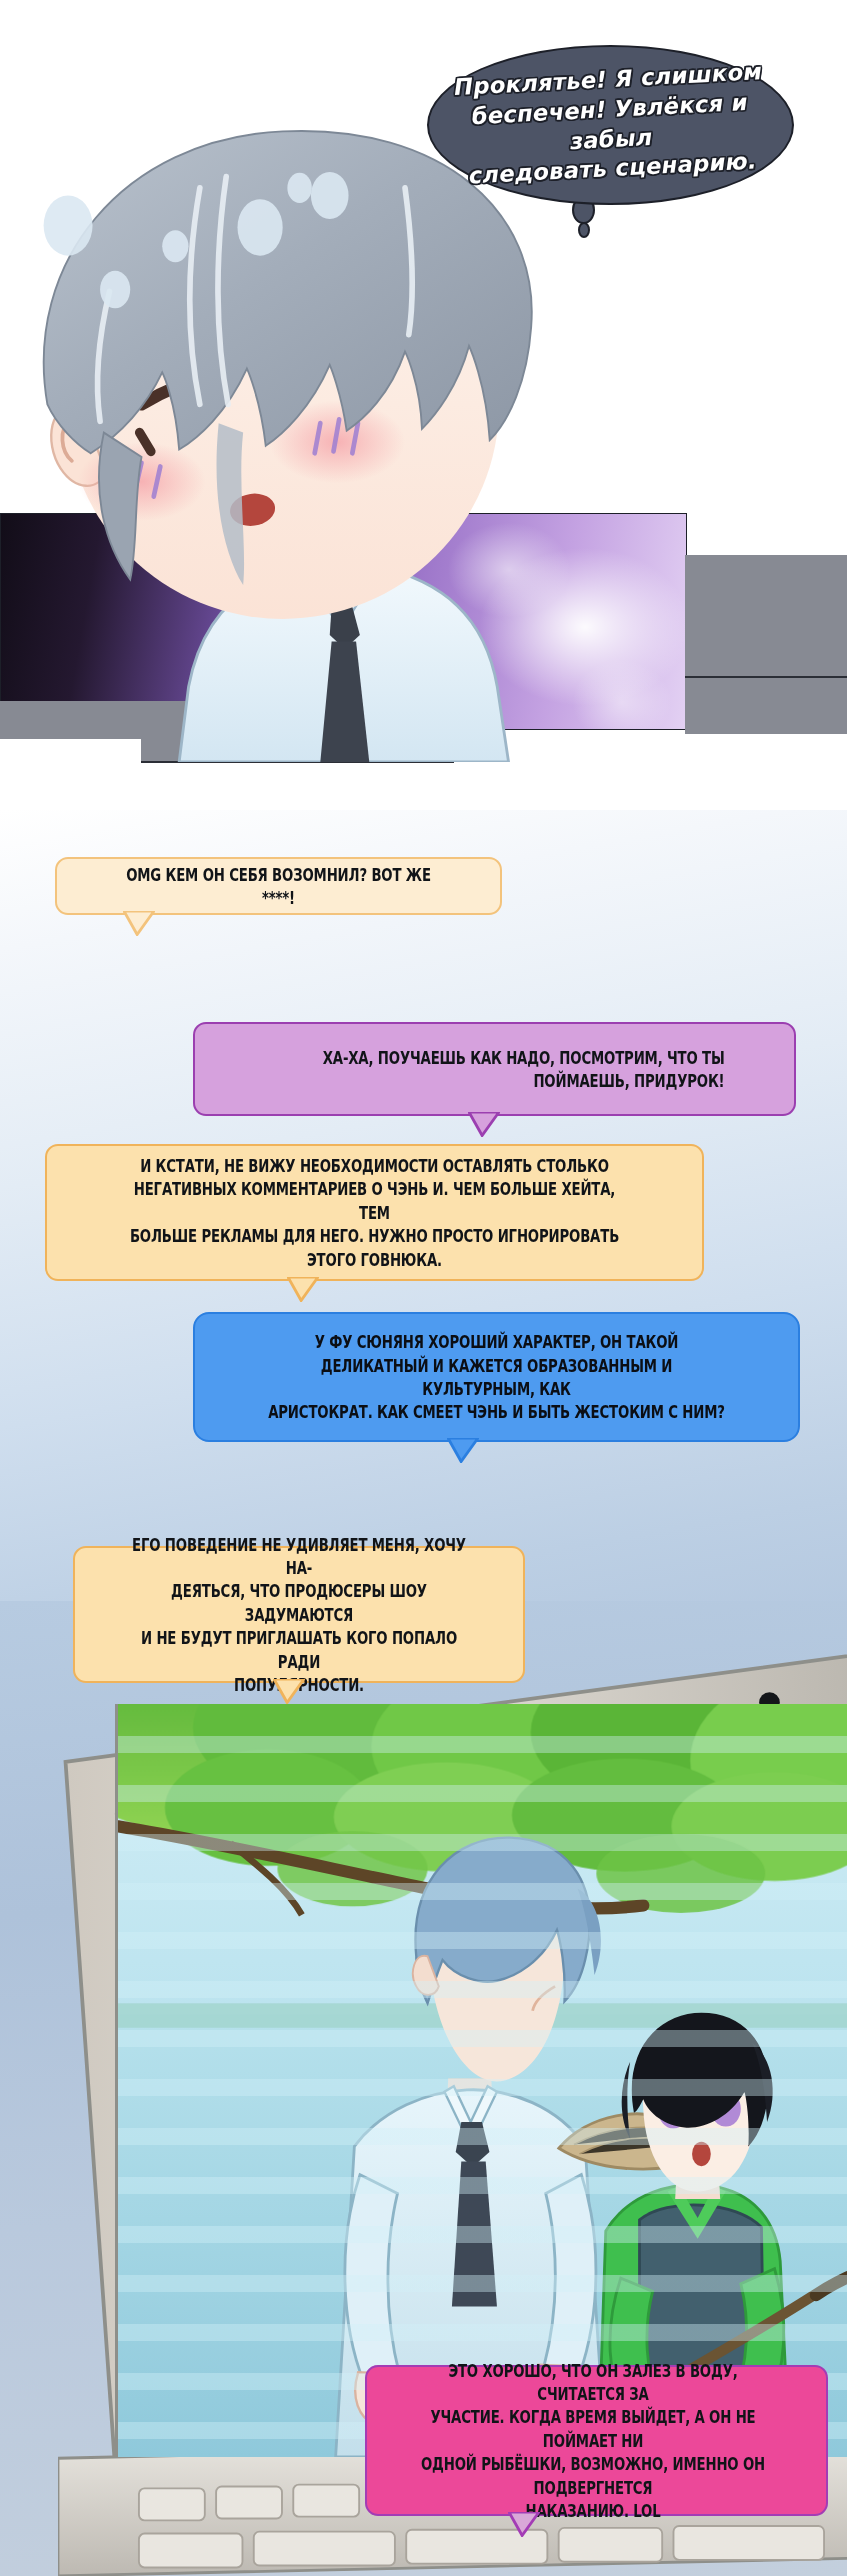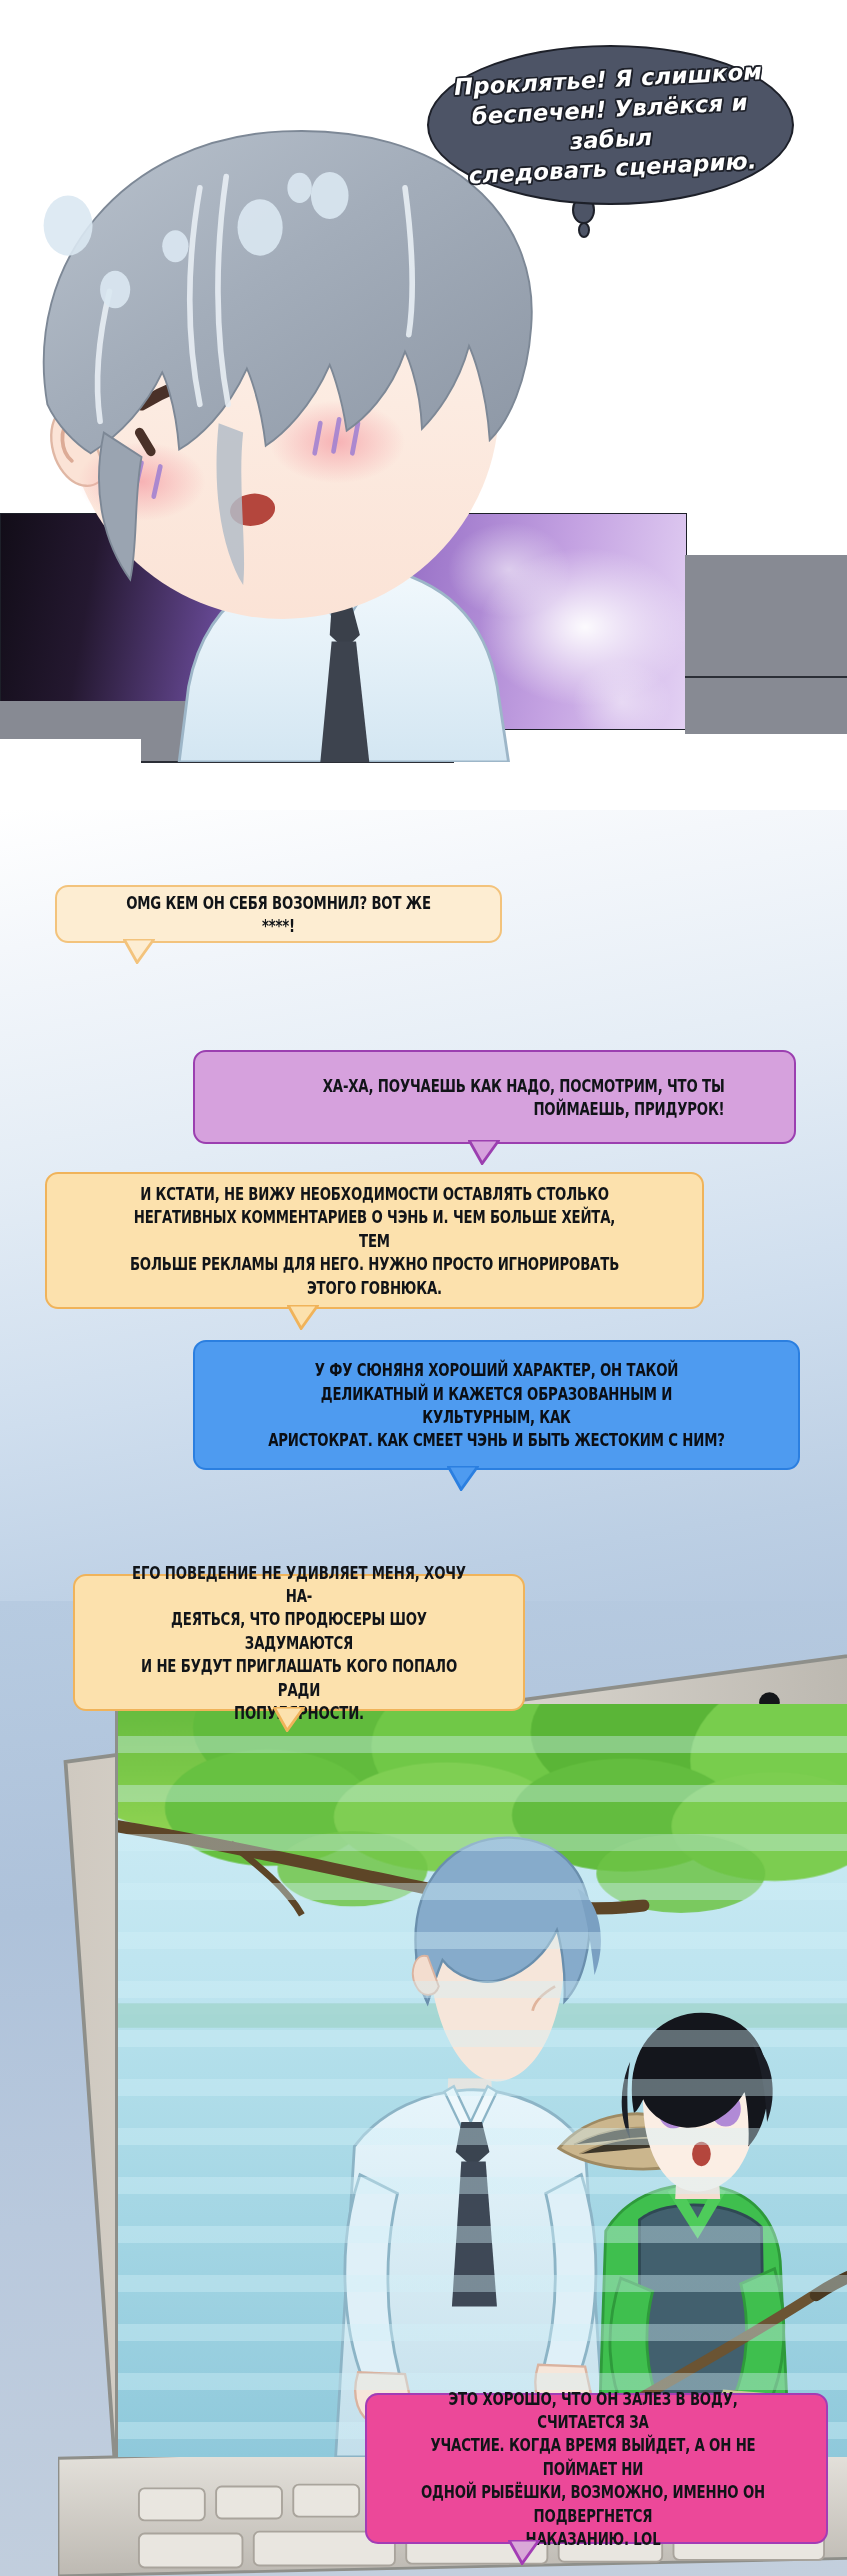--- a/index.html
+++ b/index.html
@@ -130,7 +130,6 @@
     display:flex; align-items:center; justify-content:center;
     text-align:center;
     padding:11.3px 19px;
-    margin-top:28px;
   }
   .bubble .txt {
     font-family:"DejaVu Sans Condensed","DejaVu Sans", sans-serif;

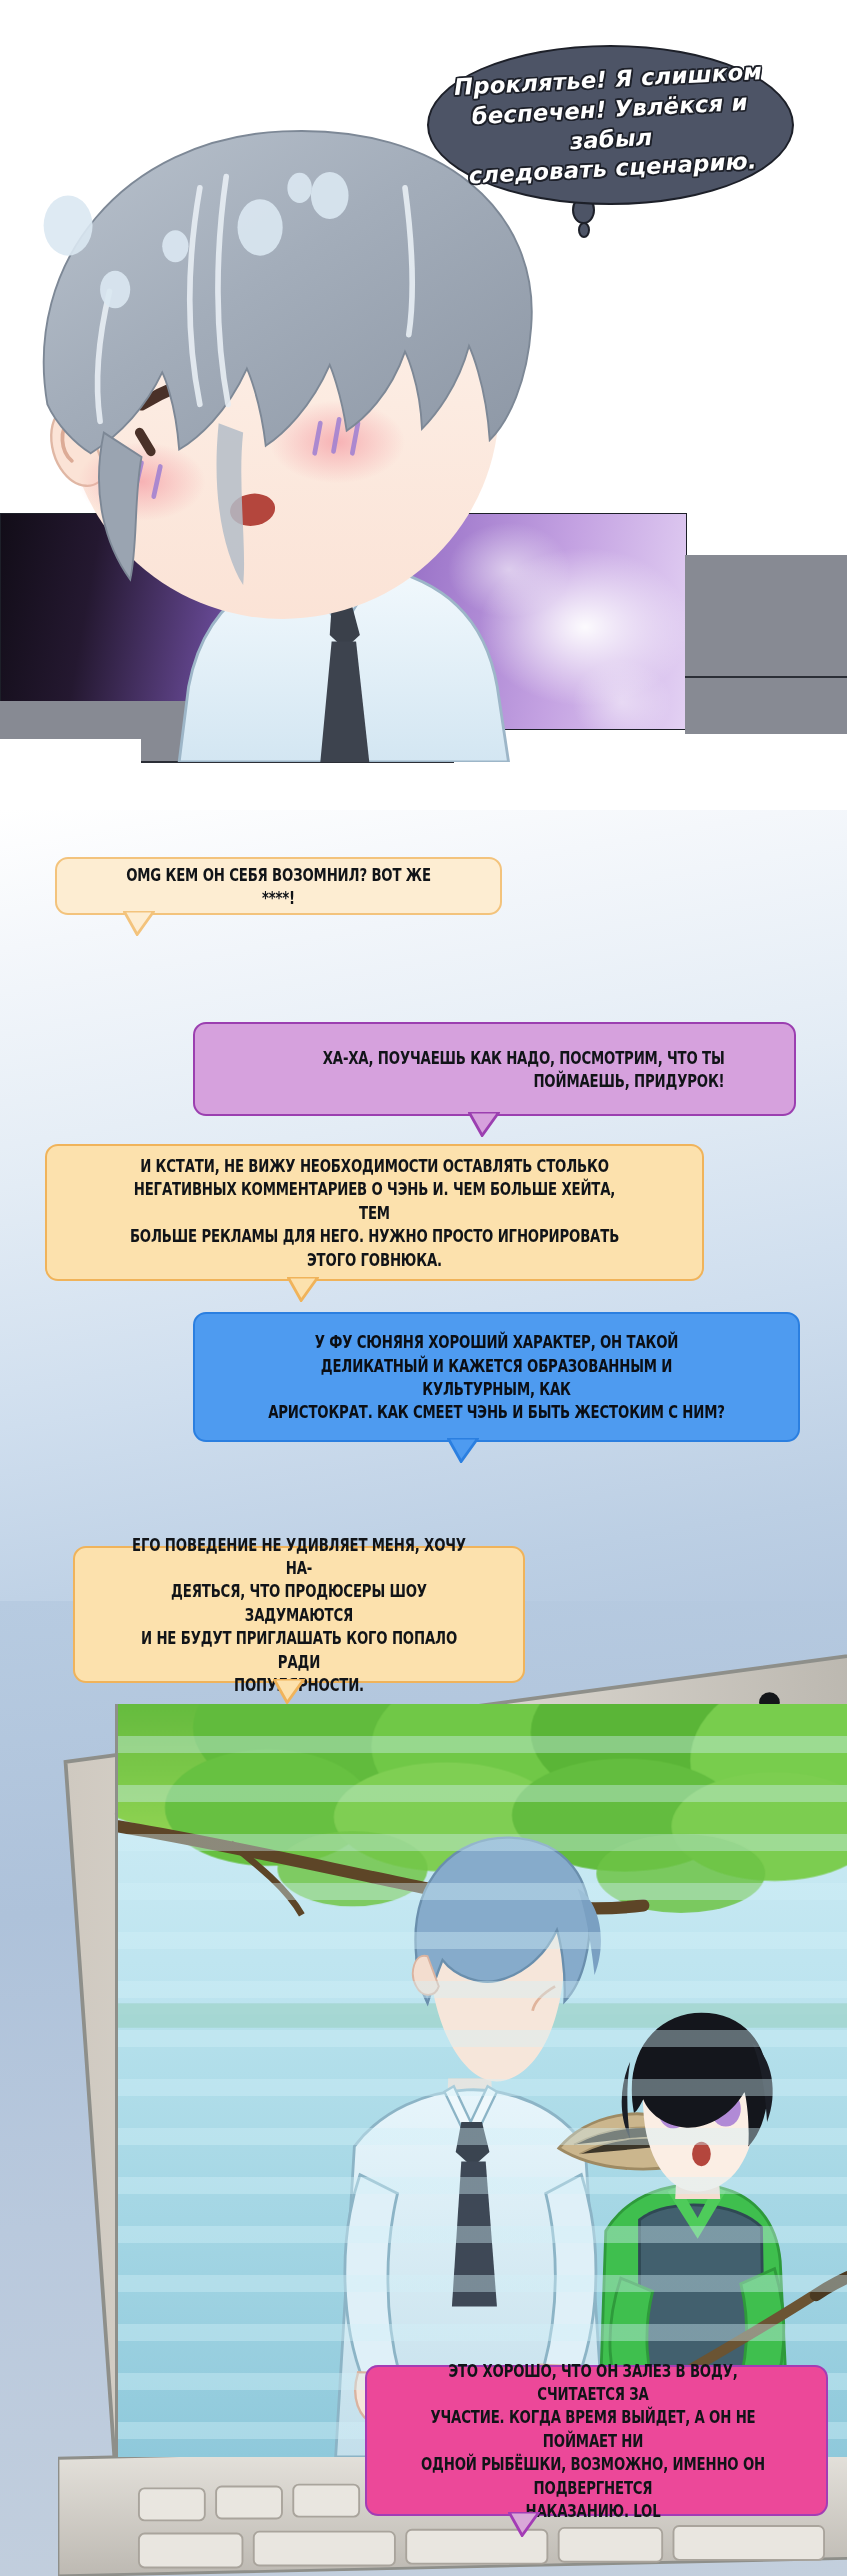--- a/index.html
+++ b/index.html
@@ -160,7 +160,7 @@
   #bubble-1 { left:55px;  top:857px;  width:447px; height:58px;  }
   #bubble-2 { left:193px; top:1022px; width:603px; height:94px; }
   #bubble-3 { left:45px;  top:1144px; width:659px; height:137px;justify-content:center; }
-  #bubble-4 { left:193px; top:1312px; width:607px; height:130px; }
+  #bubble-4 { left:193px; top:1312px; width:607px; height:130px;border-radius:16px; }
   #bubble-5 { left:73px;  top:1546px; width:452px; height:137px; }
   #bubble-6 { left:365px; top:2365px; width:463px; height:151px; z-index:70; }
 

